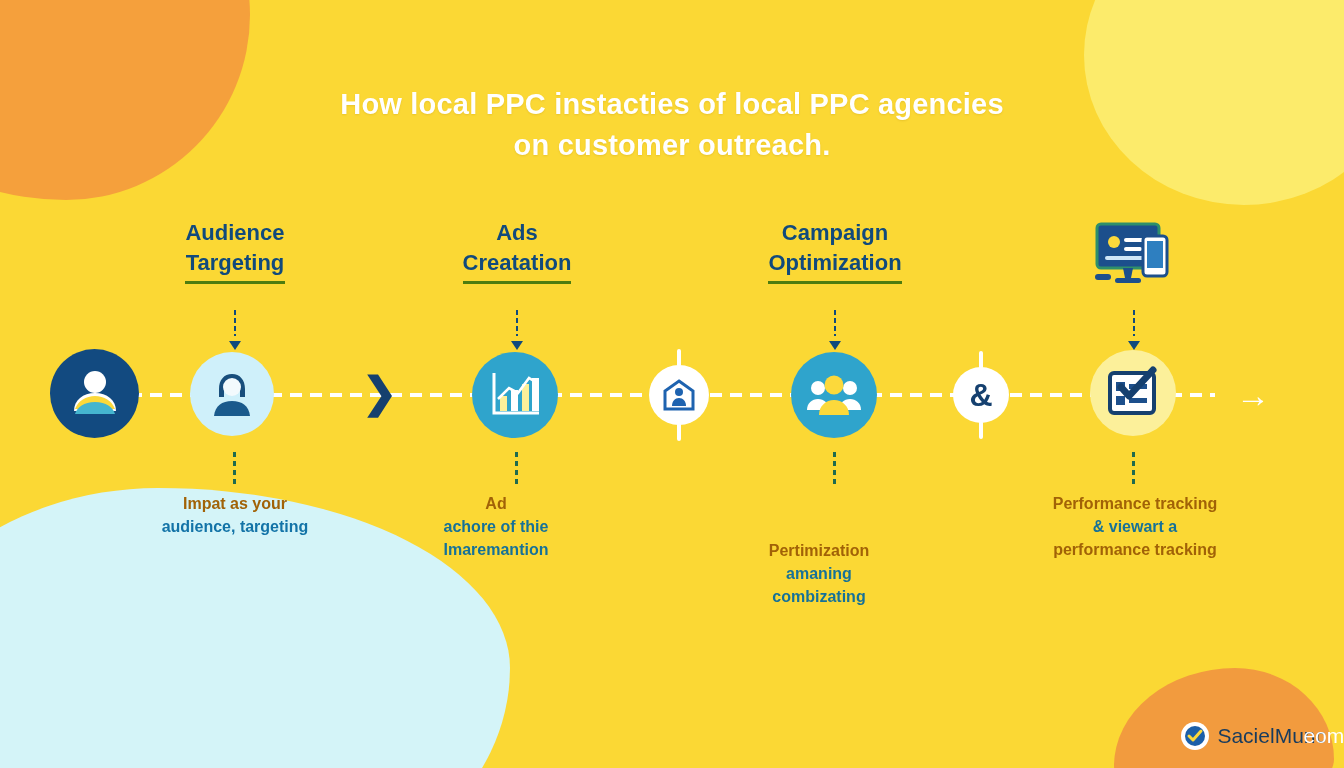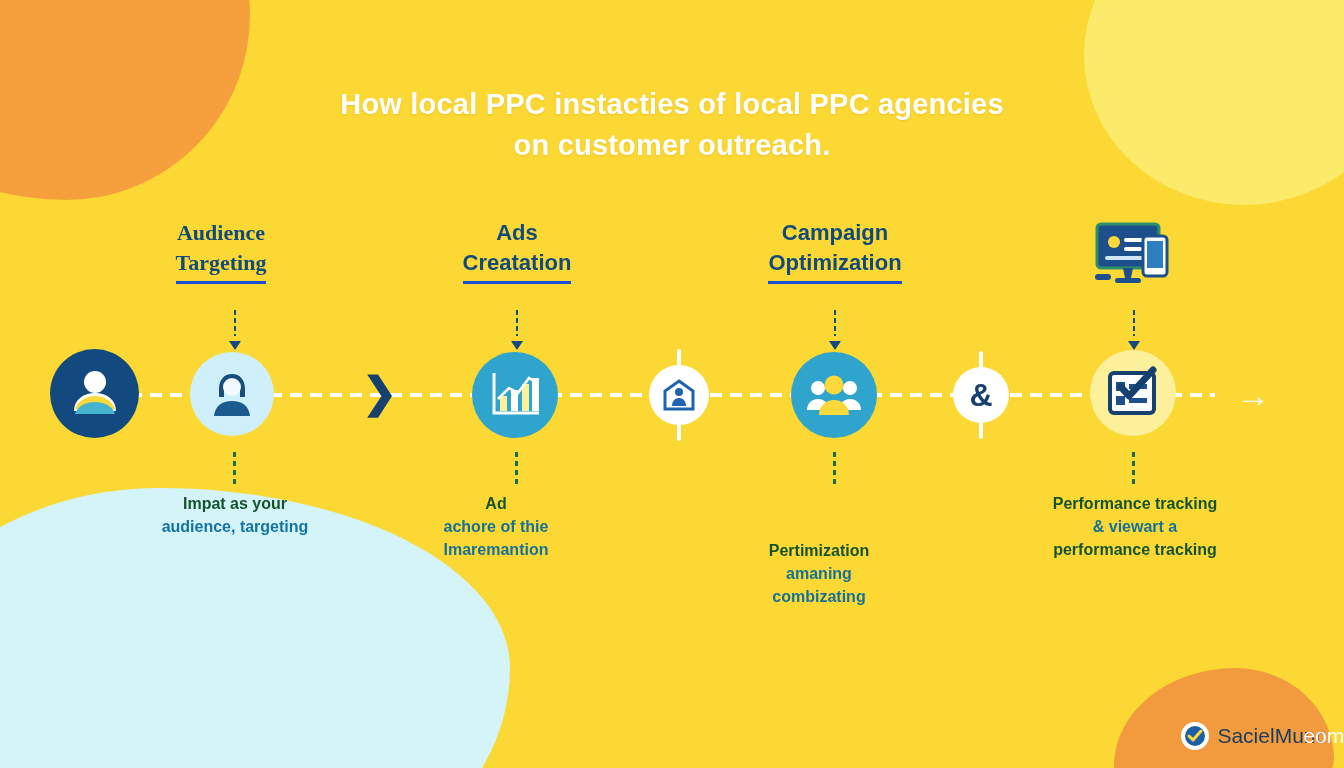--- a/index.html
+++ b/index.html
@@ -46,7 +46,7 @@
 
   
   .step{position:absolute;top:218px;width:280px;text-align:center;}
-  .step-1{left:81px;font-family:Liberation Serif, serif;}
+  .step-1{left:95px;}
   .step-2{left:377px;}
   .step-3{left:695px;}
   .step-4{left:995px;}

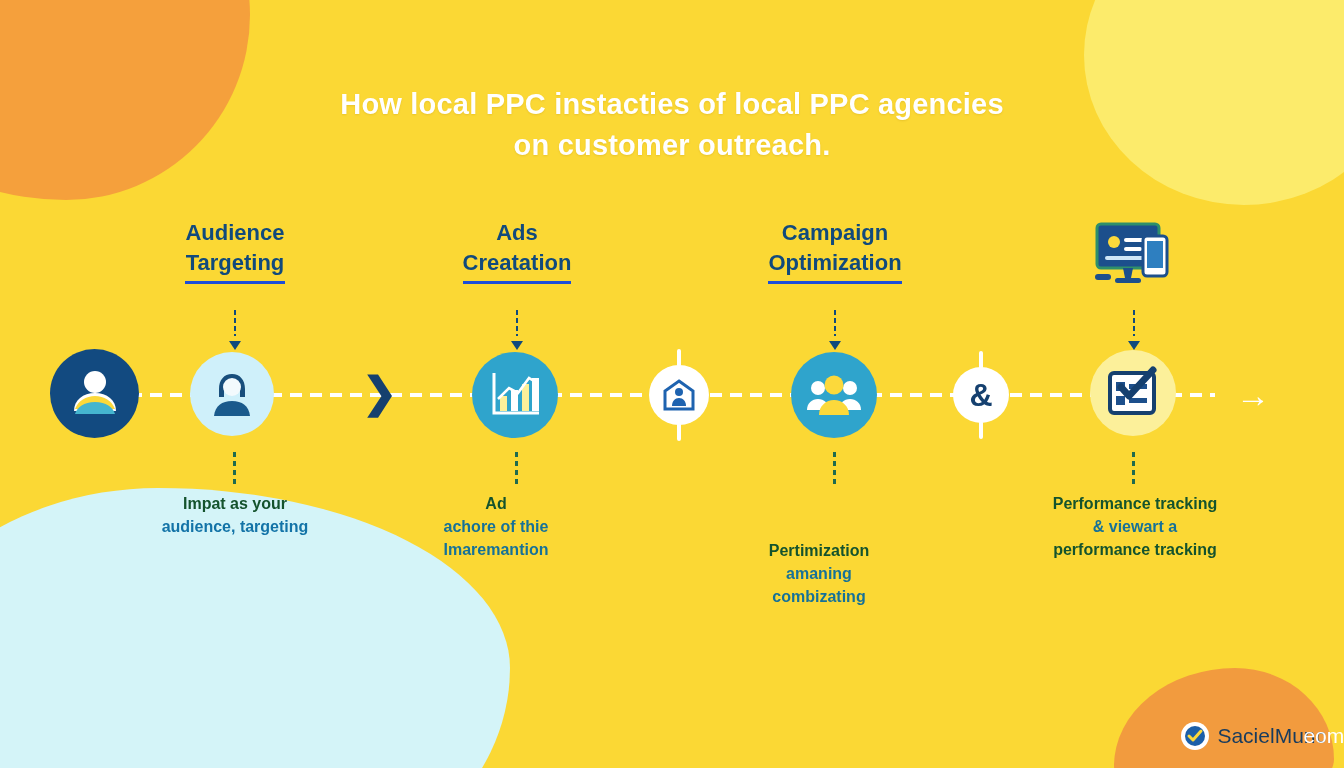--- a/index.html
+++ b/index.html
@@ -56,7 +56,7 @@
     display:inline-block;
   }
   .step-label .underline{
-    display:block;border-bottom:3px solid #1d4ed8;padding-bottom:3px;
+    display:block;border-bottom:3px solid #4d7c0f;padding-bottom:3px;
   }
 
   

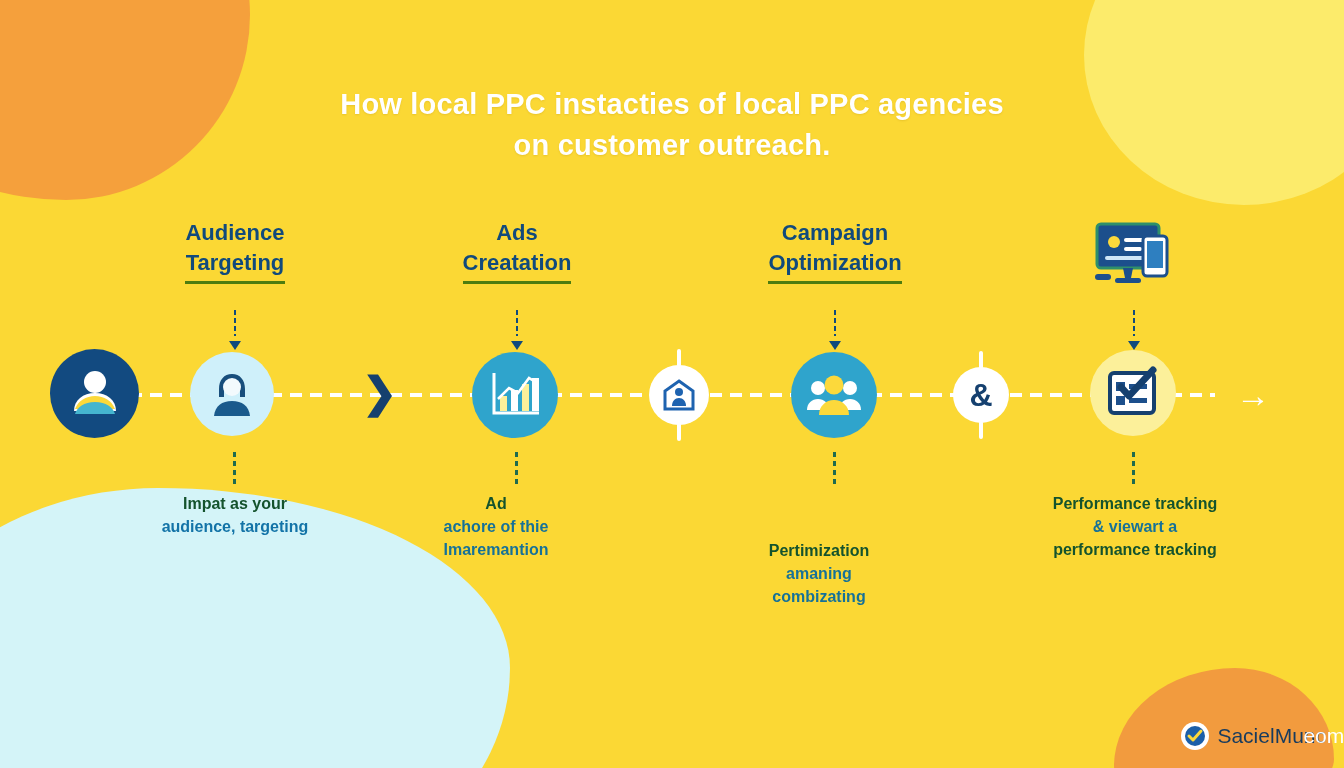--- a/index.html
+++ b/index.html
@@ -90,7 +90,7 @@
   .caption{position:absolute;top:492px;width:300px;text-align:center;
            font-size:16px;line-height:23px;font-weight:bold;}
   .c1{left:85px;} .c2{left:346px;} .c3{left:669px;margin-top:47px;} .c4{left:985px;}
-  .cap-dark{color:#14532d;display:block;}
+  .cap-dark{color:#a16207;display:block;}
   .cap-light{color:#0369a1;display:block;opacity:.92;}
 
   

